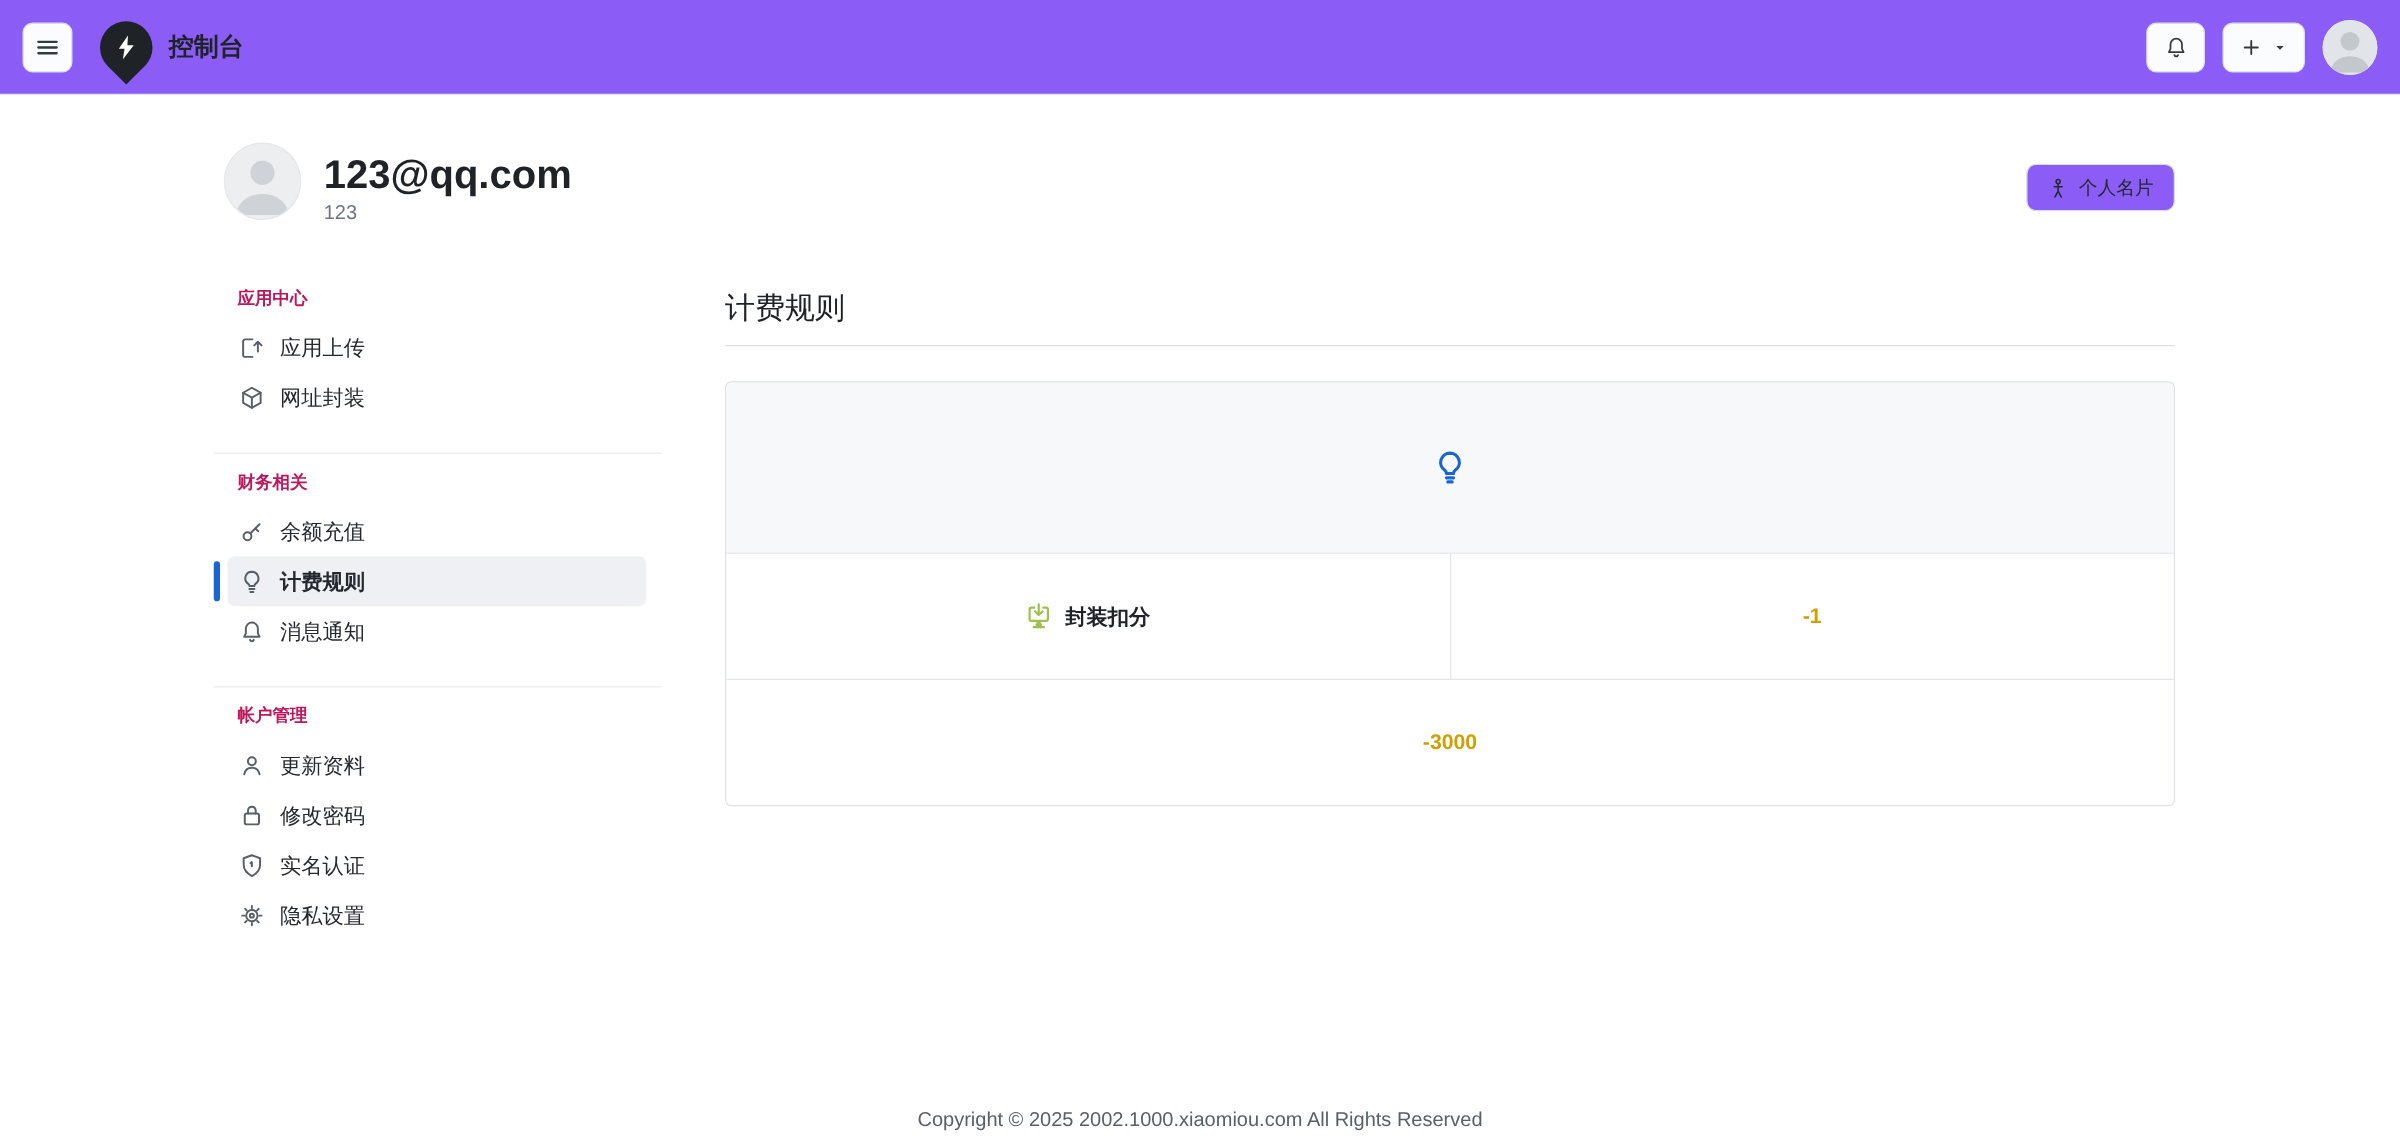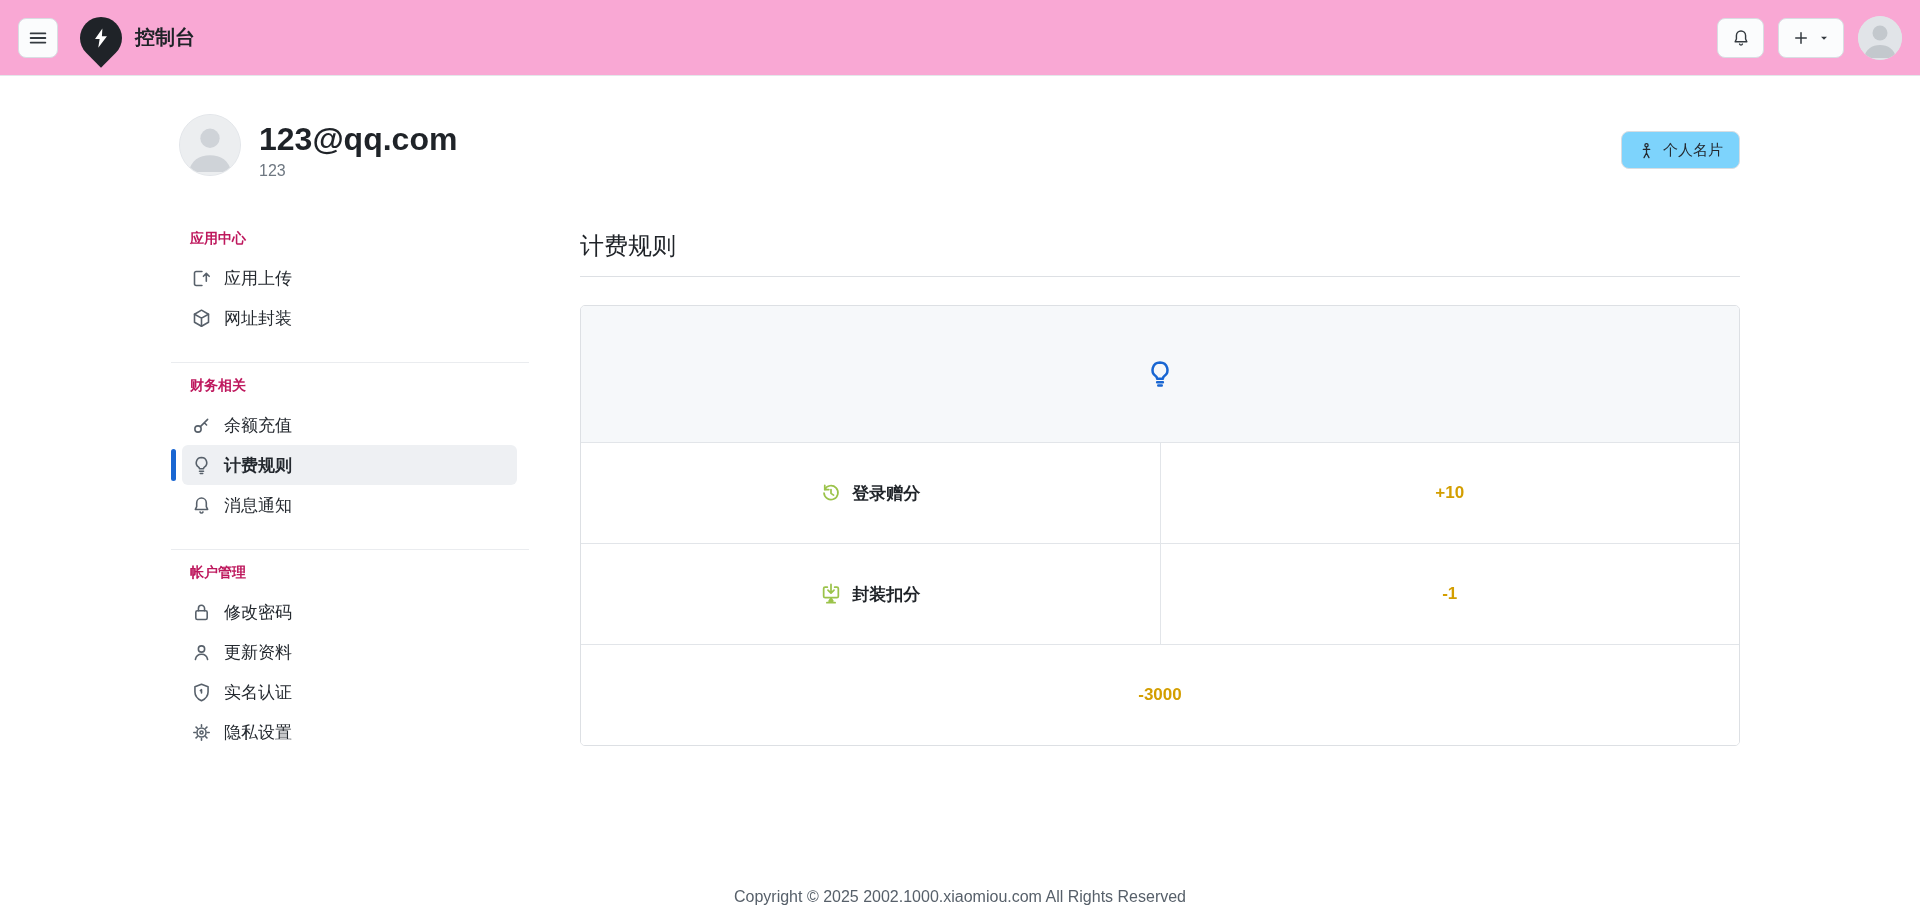--- a/index.html
+++ b/index.html
@@ -7,7 +7,7 @@
     font-family:"Liberation Sans","DejaVu Sans",sans-serif; color:#1f2328; }
 
   
-  .navbar { height:76px; background:#f9a8d4; border-bottom:1px solid #e4e7ea;
+  .navbar { height:76px; background:#8b5cf6; border-bottom:1px solid #e4e7ea;
     display:flex; align-items:center; padding:0 18px; }
   .icon-btn { height:40px; border:1px solid #d8dde2; border-radius:8px; background:#fbfcfd;
     display:flex; align-items:center; justify-content:center; cursor:pointer; color:#343a40; }

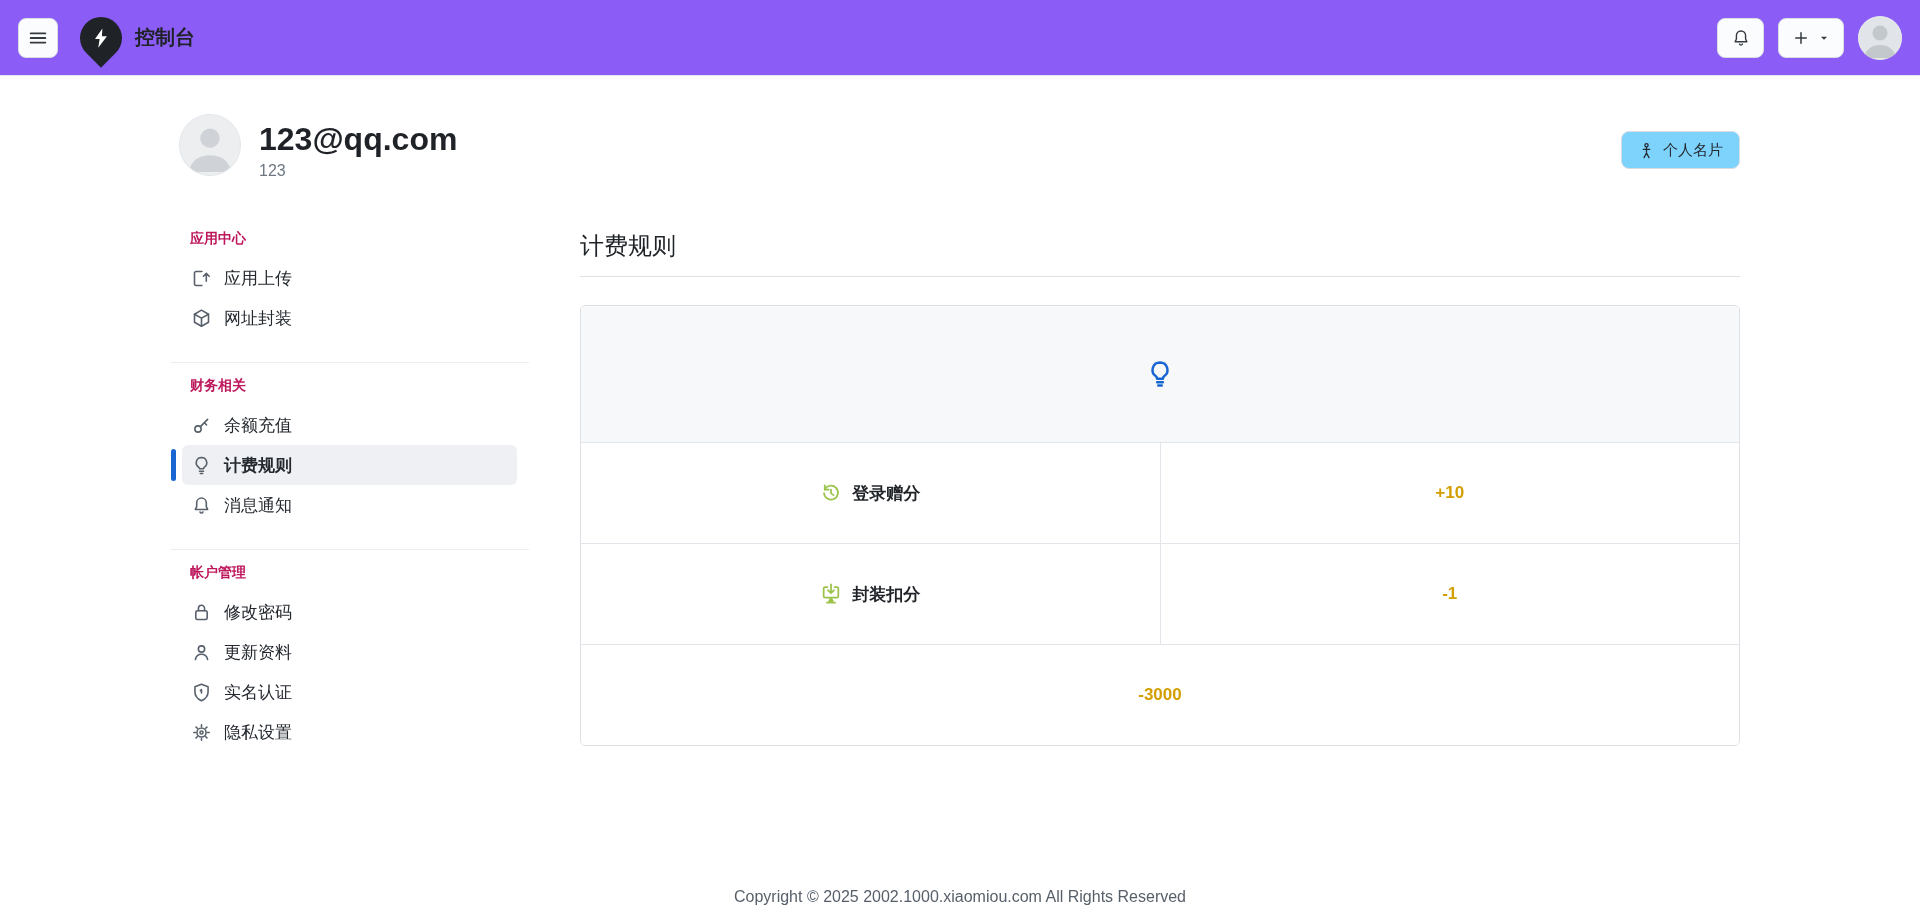--- a/index.html
+++ b/index.html
@@ -33,7 +33,7 @@
   .profile-username { font-size:16px; color:#6e7781; margin-top:4px; }
   .profile-spacer { flex:1; }
   .card-btn { margin-top:17px; height:38px; padding:0 16px; border:1px solid #d8dde2; border-radius:8px;
-    background:#7dd3fc; display:flex; align-items:center; gap:8px; font-size:15px; color:#24292f; cursor:pointer; }
+    background:#8b5cf6; display:flex; align-items:center; gap:8px; font-size:15px; color:#24292f; cursor:pointer; }
 
   
   .content-row { display:flex; margin-top:50px; }

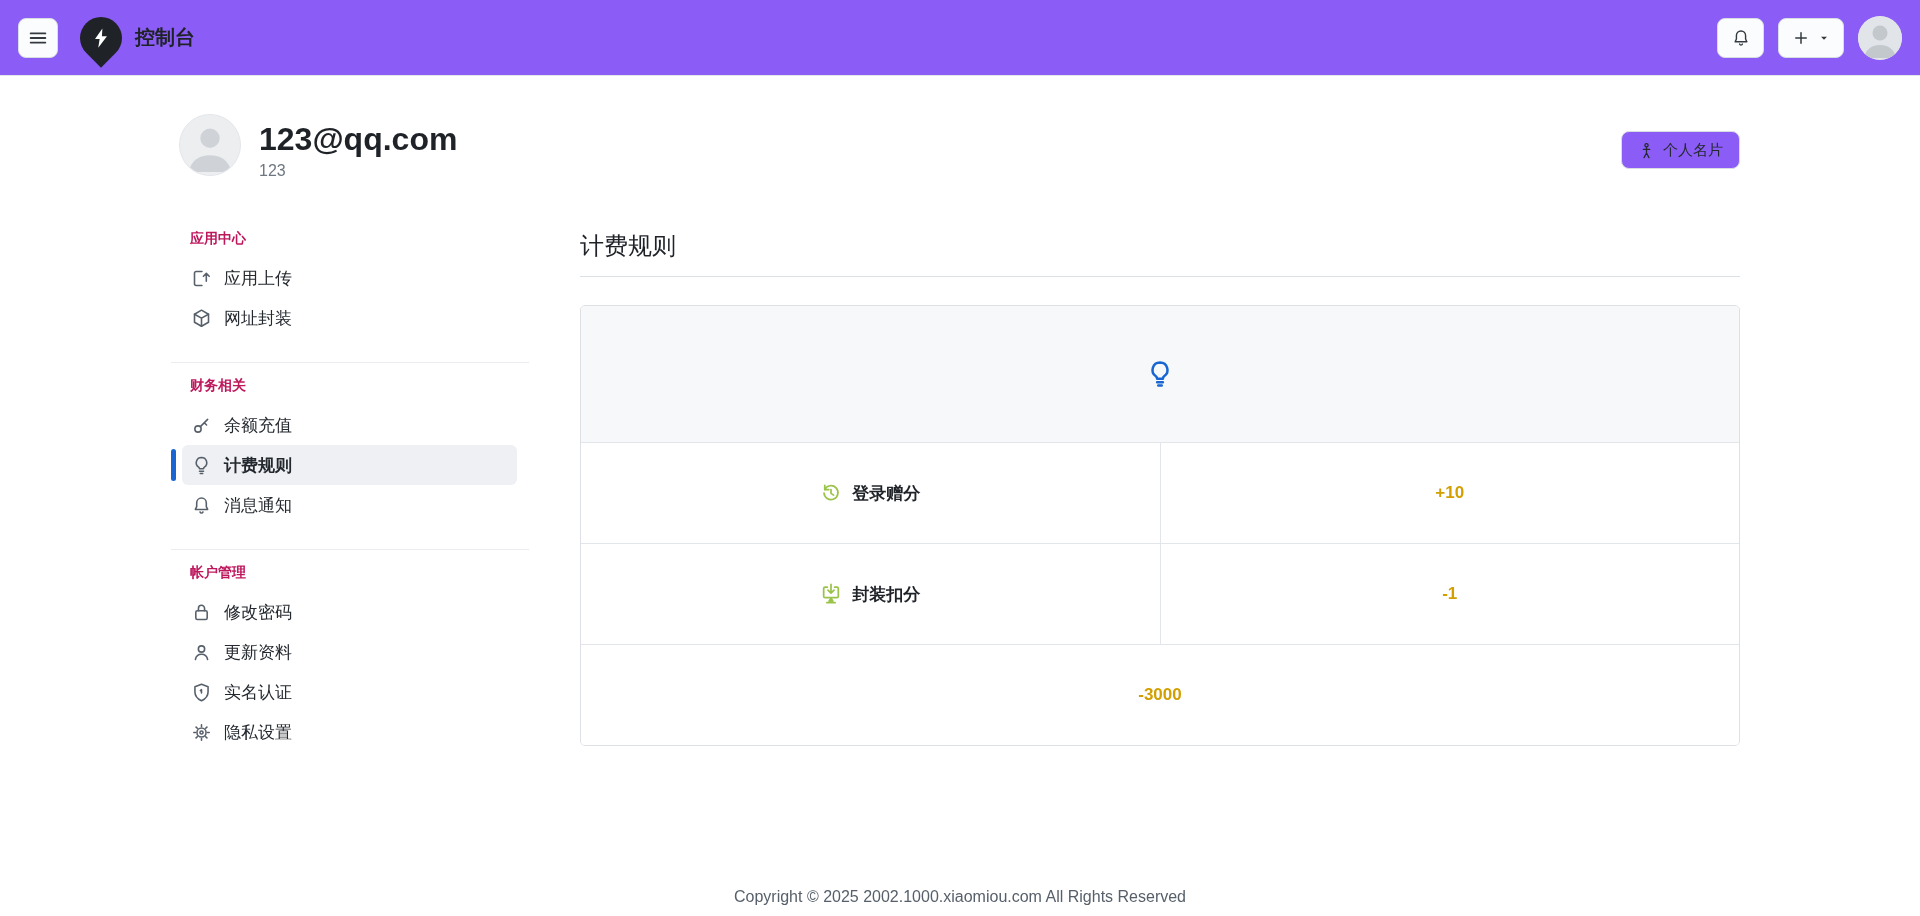--- a/index.html
+++ b/index.html
@@ -262,19 +262,6 @@
           </span>
         </div>
 
-        <div class="table-row">
-          <div class="cell cell-label">
-            <span class="gicon">
-              <svg width="22" height="22" viewBox="0 0 24 24" fill="none" stroke="currentColor" stroke-width="1.9" stroke-linecap="round" stroke-linejoin="round">
-                  <path d="M5.2 8.2A7.6 7.6 0 1 1 4.4 12"></path>
-                  <path d="M5.2 3.8v4.4h4.4"></path>
-                  <path d="M12 8.2v4.2l2.8 1.9"></path>
-                </svg>
-            </span>
-            <span>登录赠分</span>
-          </div>
-          <div class="cell cell-value">+10</div>
-        </div>
 
         <div class="table-row">
           <div class="cell cell-label">

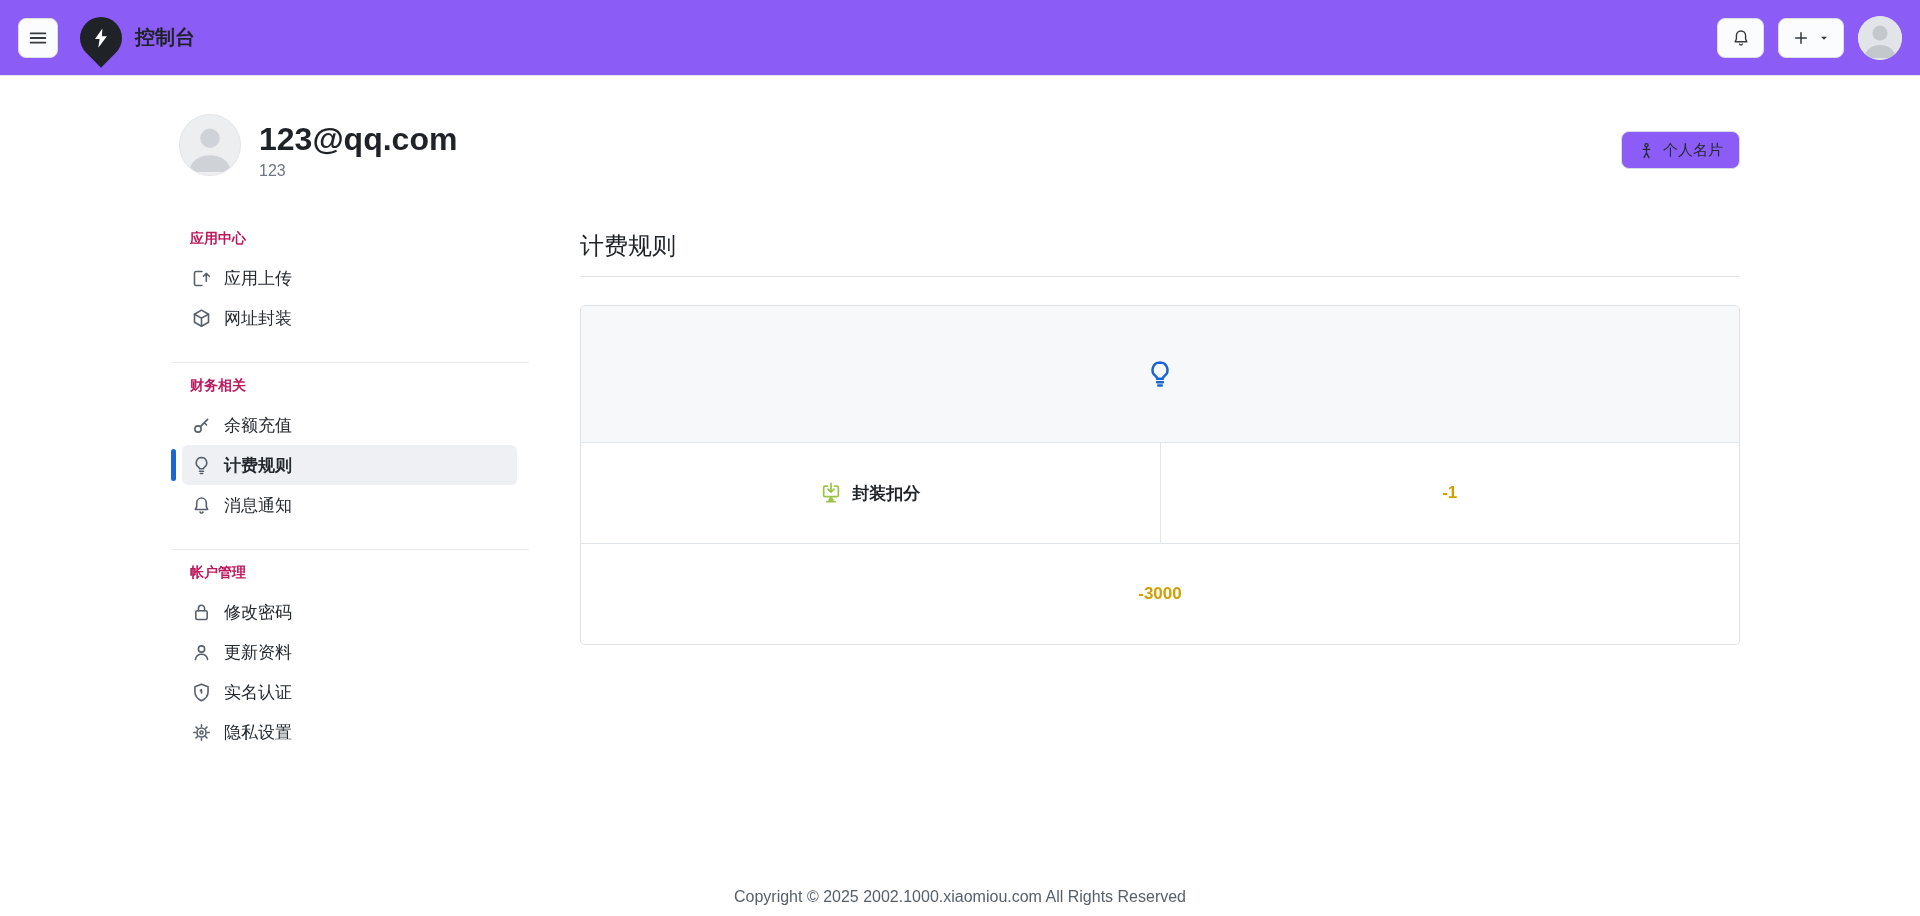--- a/index.html
+++ b/index.html
@@ -208,21 +208,21 @@
 
           <span class="sicon">
             <svg width="21" height="21" viewBox="0 0 24 24" fill="none" stroke="currentColor" stroke-width="1.8" stroke-linecap="round" stroke-linejoin="round">
+                <circle cx="12" cy="8" r="3.6"></circle>
+                <path d="M5 20c.8-4 3.6-6 7-6s6.2 2 7 6"></path>
+              </svg>
+          </span>
+          <span>更新资料</span>
+        </div>
+        <div class="side-item">
+
+          <span class="sicon">
+            <svg width="21" height="21" viewBox="0 0 24 24" fill="none" stroke="currentColor" stroke-width="1.8" stroke-linecap="round" stroke-linejoin="round">
                 <rect x="5.5" y="10" width="13" height="10" rx="1.8"></rect>
                 <path d="M8.5 10V7.3a3.5 3.5 0 0 1 7 0V10"></path>
               </svg>
           </span>
           <span>修改密码</span>
-        </div>
-        <div class="side-item">
-
-          <span class="sicon">
-            <svg width="21" height="21" viewBox="0 0 24 24" fill="none" stroke="currentColor" stroke-width="1.8" stroke-linecap="round" stroke-linejoin="round">
-                <circle cx="12" cy="8" r="3.6"></circle>
-                <path d="M5 20c.8-4 3.6-6 7-6s6.2 2 7 6"></path>
-              </svg>
-          </span>
-          <span>更新资料</span>
         </div>
         <div class="side-item">
 

